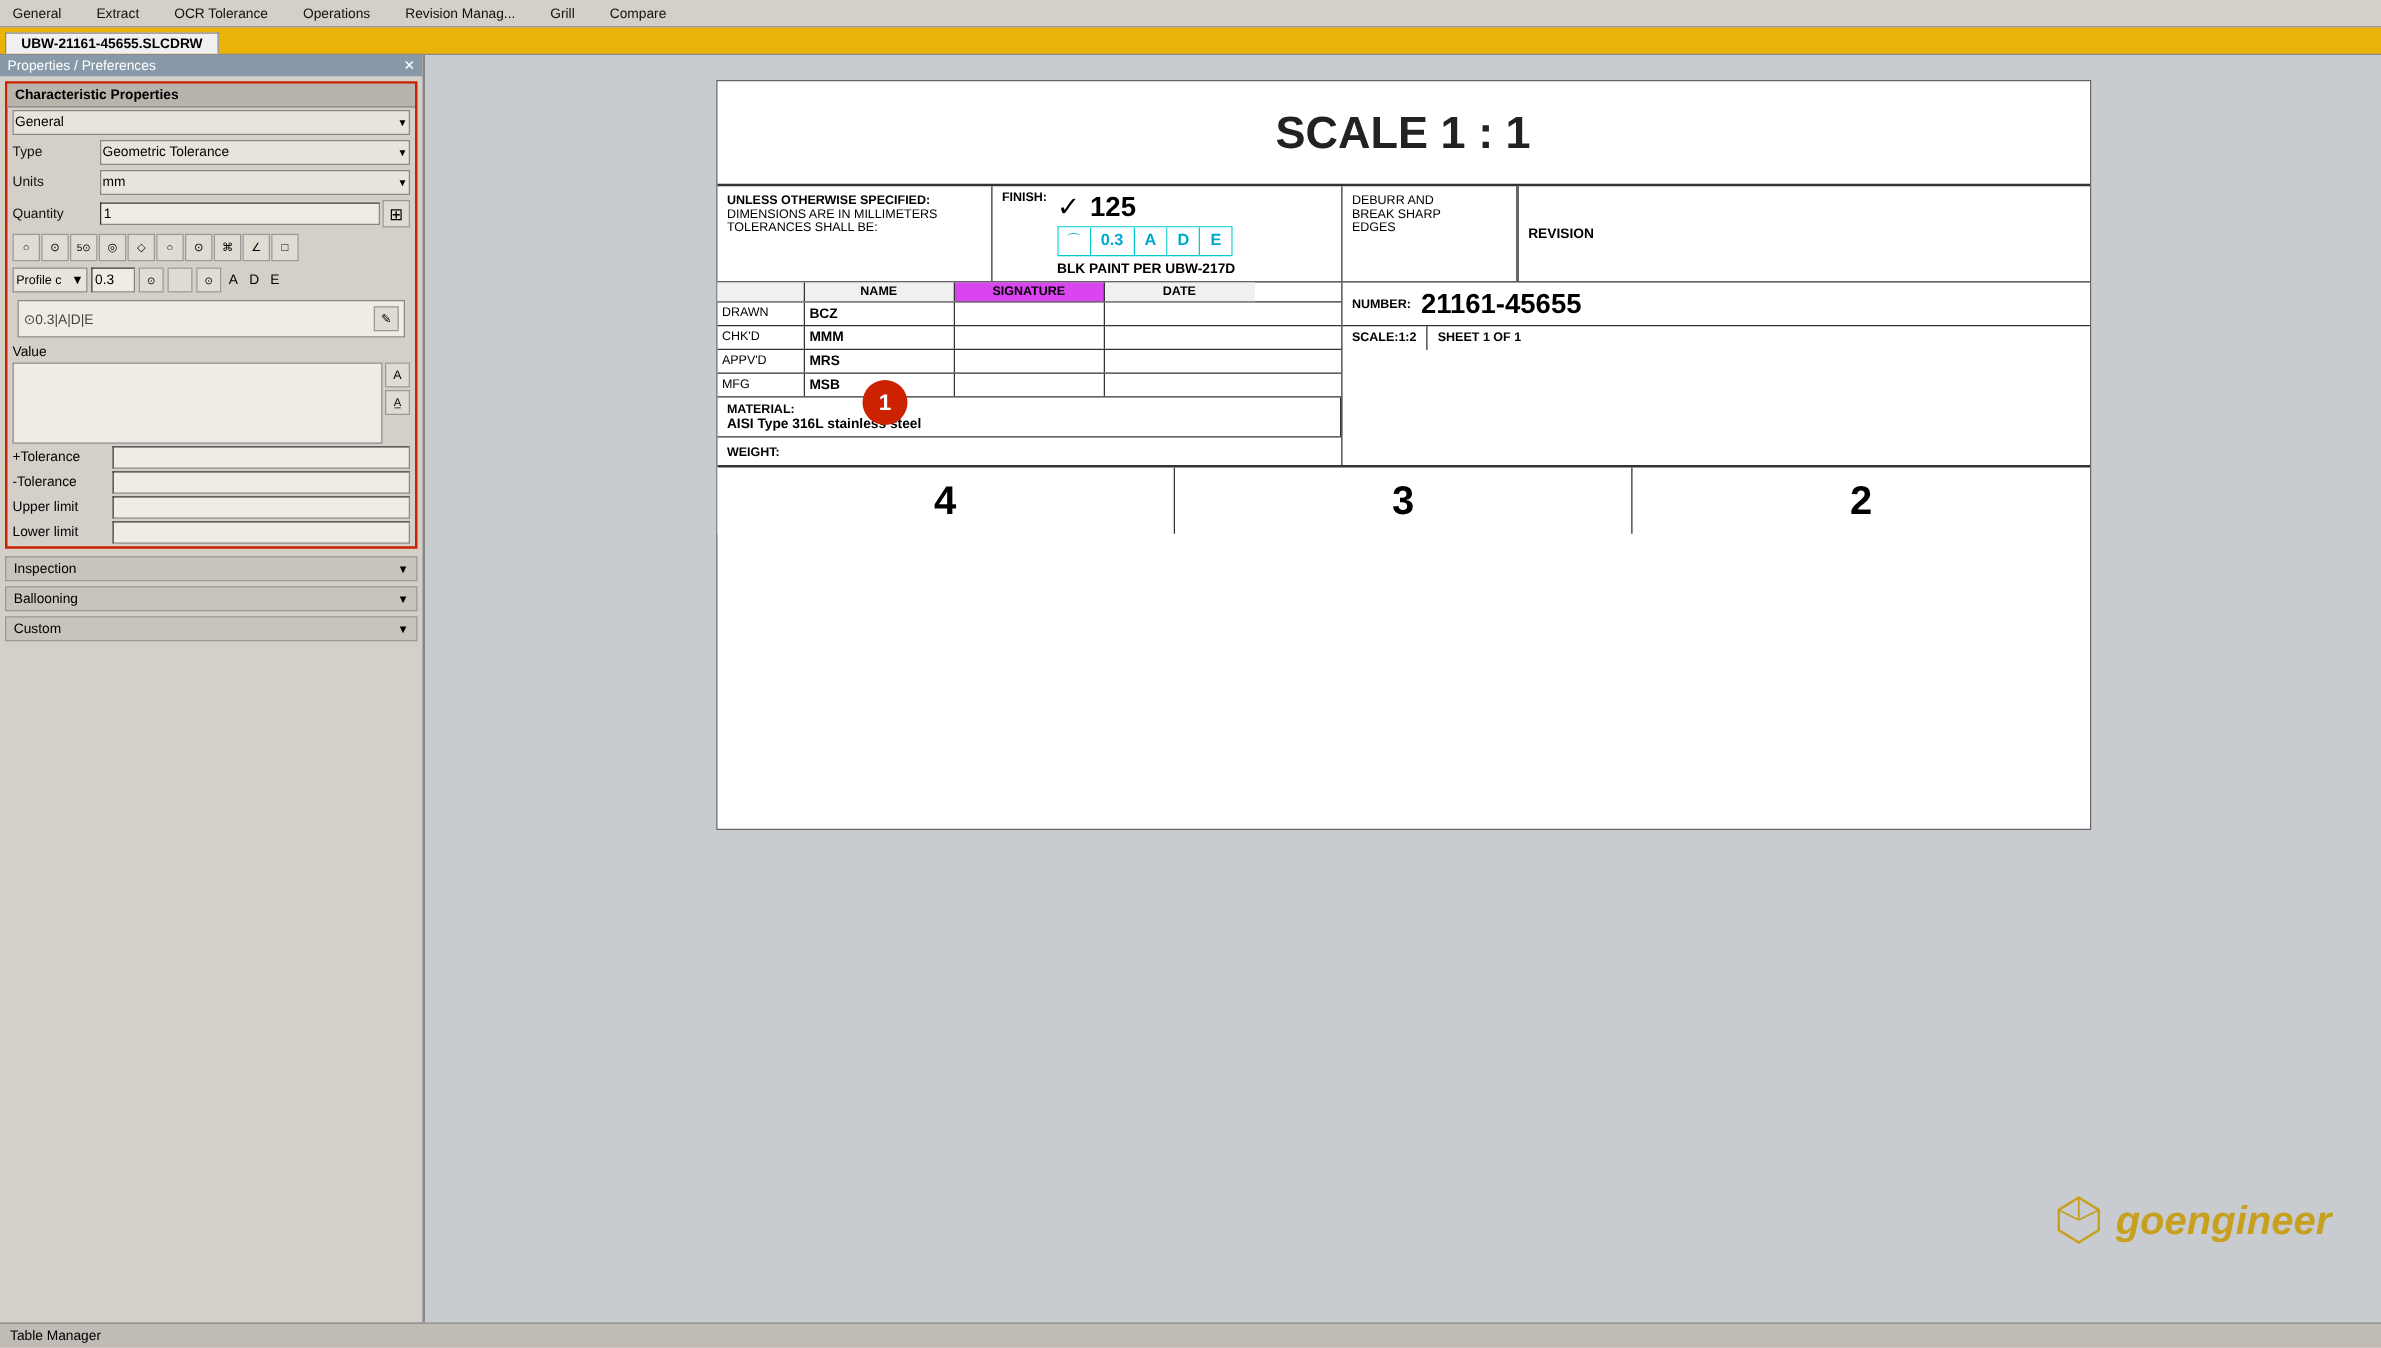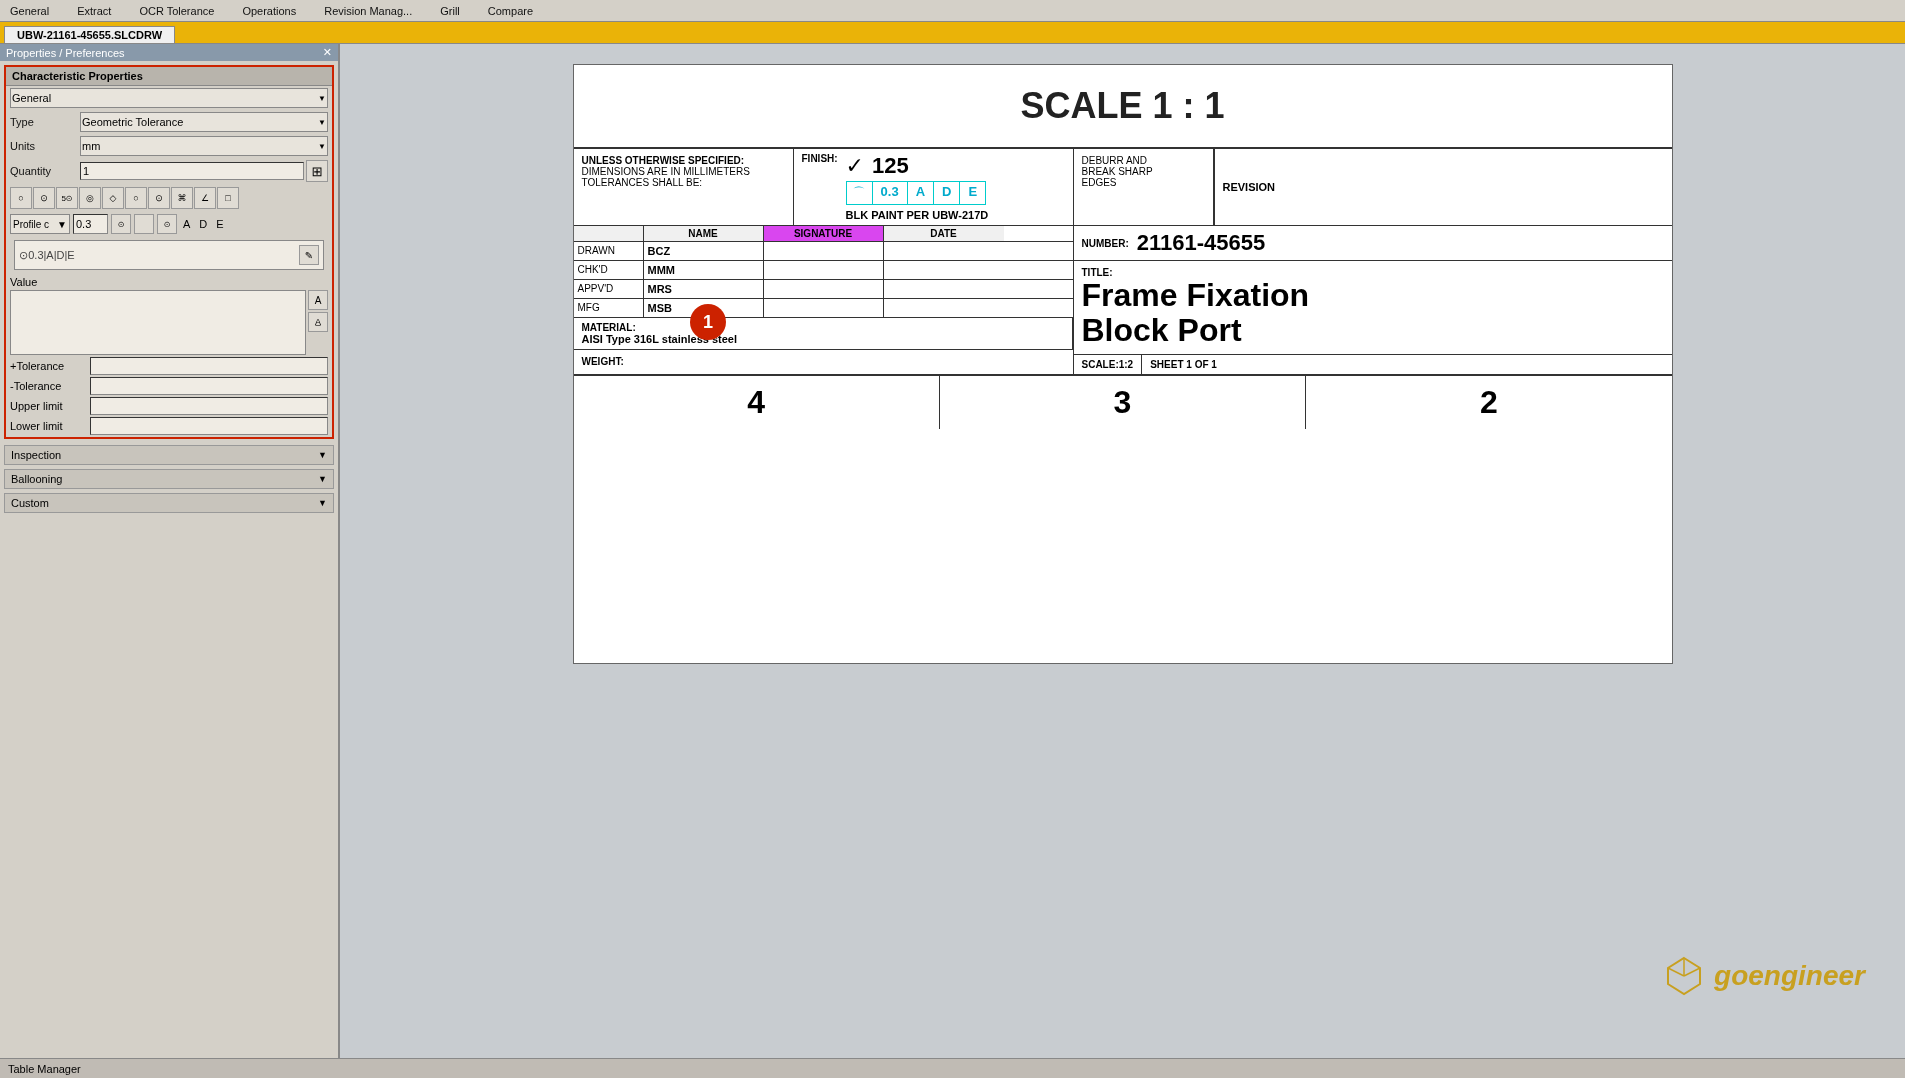--- a/index.html
+++ b/index.html
@@ -324,13 +324,6 @@
                 <span style="font-size:22px; font-weight:bold;">21161-45655</span>
               </div>
 
-              <div style="padding:6px 8px; border-bottom:1px solid #333;">
-                <div style="font-size:10px; font-weight:bold;">TITLE:</div>
-                <div style="font-size:32px; font-weight:bold; line-height:1.1;">
-                  <span>Frame Fixation</span><br>
-                  <span>Block Port</span>
-                </div>
-              </div>
 
 
               <div style="display:flex;">

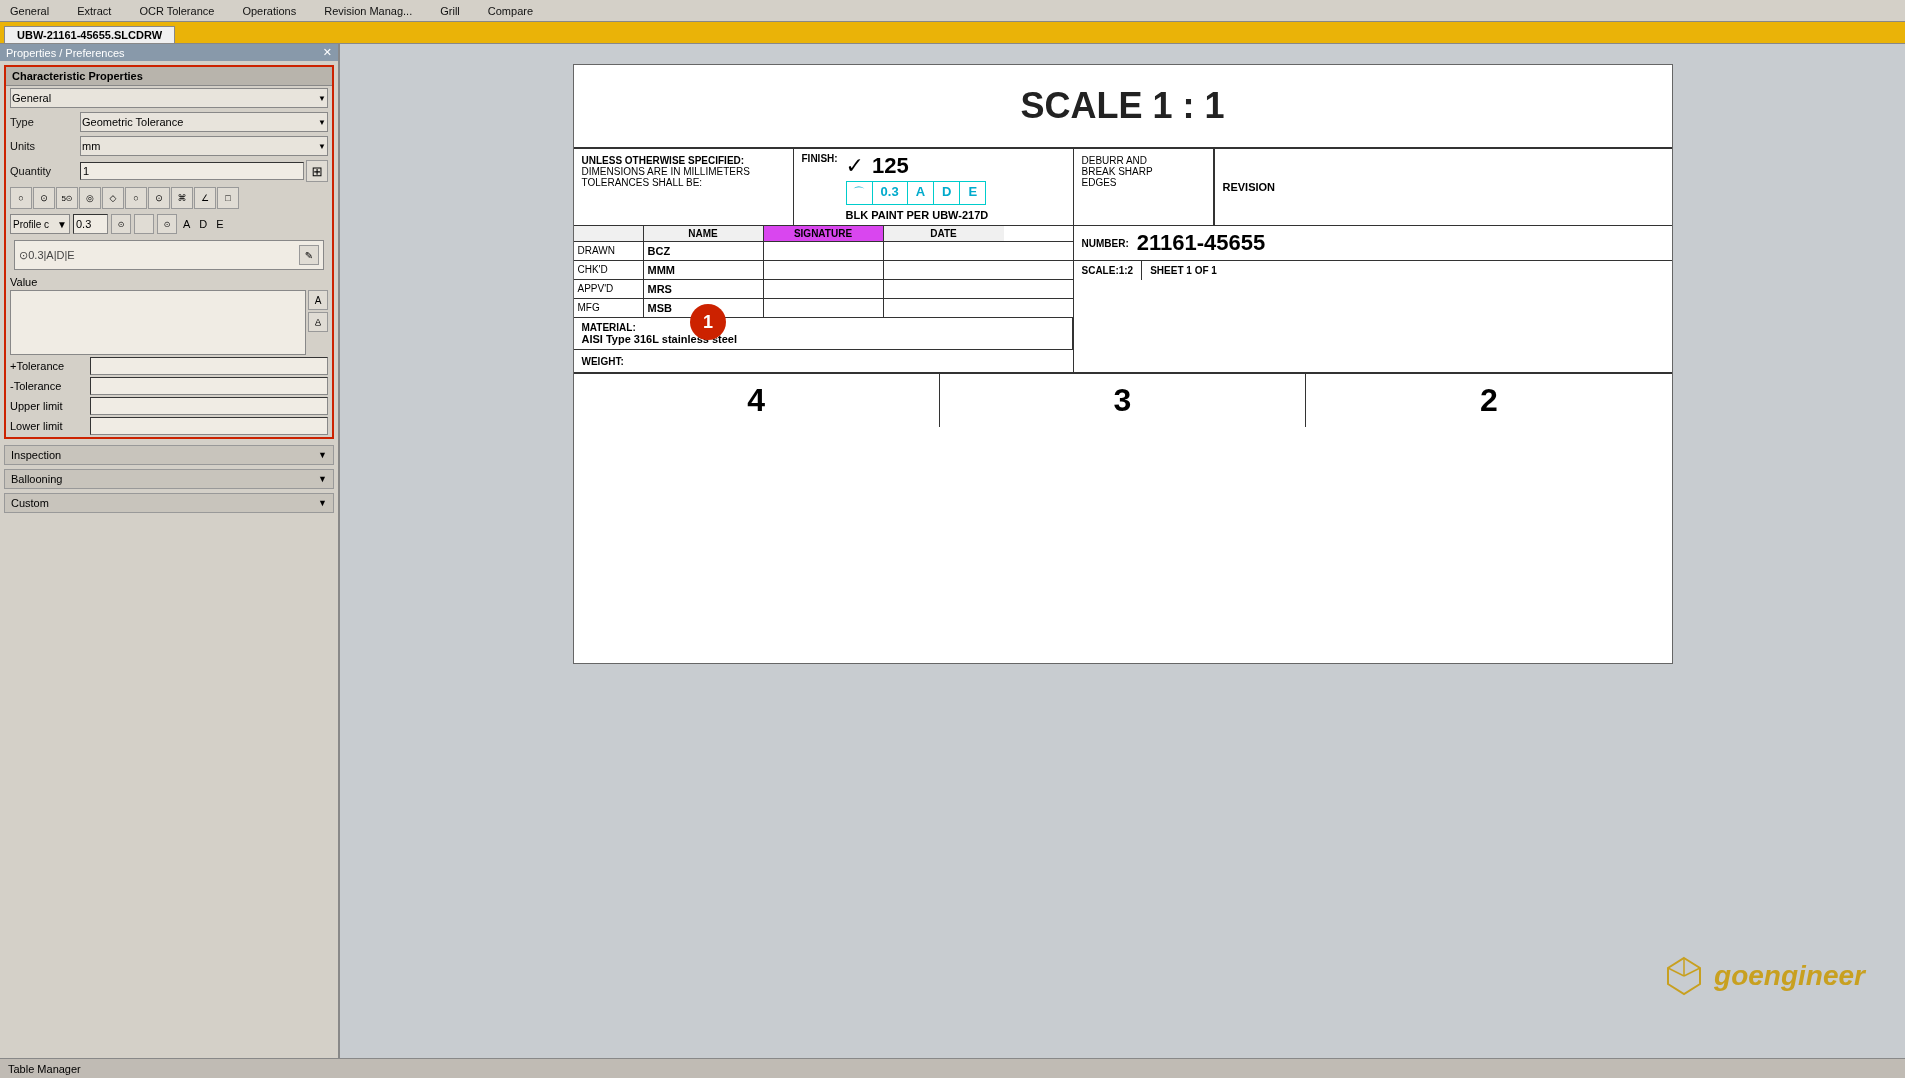--- a/index.html
+++ b/index.html
@@ -348,7 +348,7 @@
           <line x1="6" y1="14" x2="22" y2="22" stroke="#c8a020" stroke-width="1.5"></line>
           <line x1="38" y1="14" x2="22" y2="22" stroke="#c8a020" stroke-width="1.5"></line>
         </svg>
-        <div style="font-size:28px; font-weight:bold; color:#c8a020; font-style:italic;text-align:right;">goengineer</div>
+        <div style="font-size:32px; font-weight:bold; color:#c8a020; font-style:italic;text-align:right;">goengineer</div>
       </div>
     </div>
   </div>

